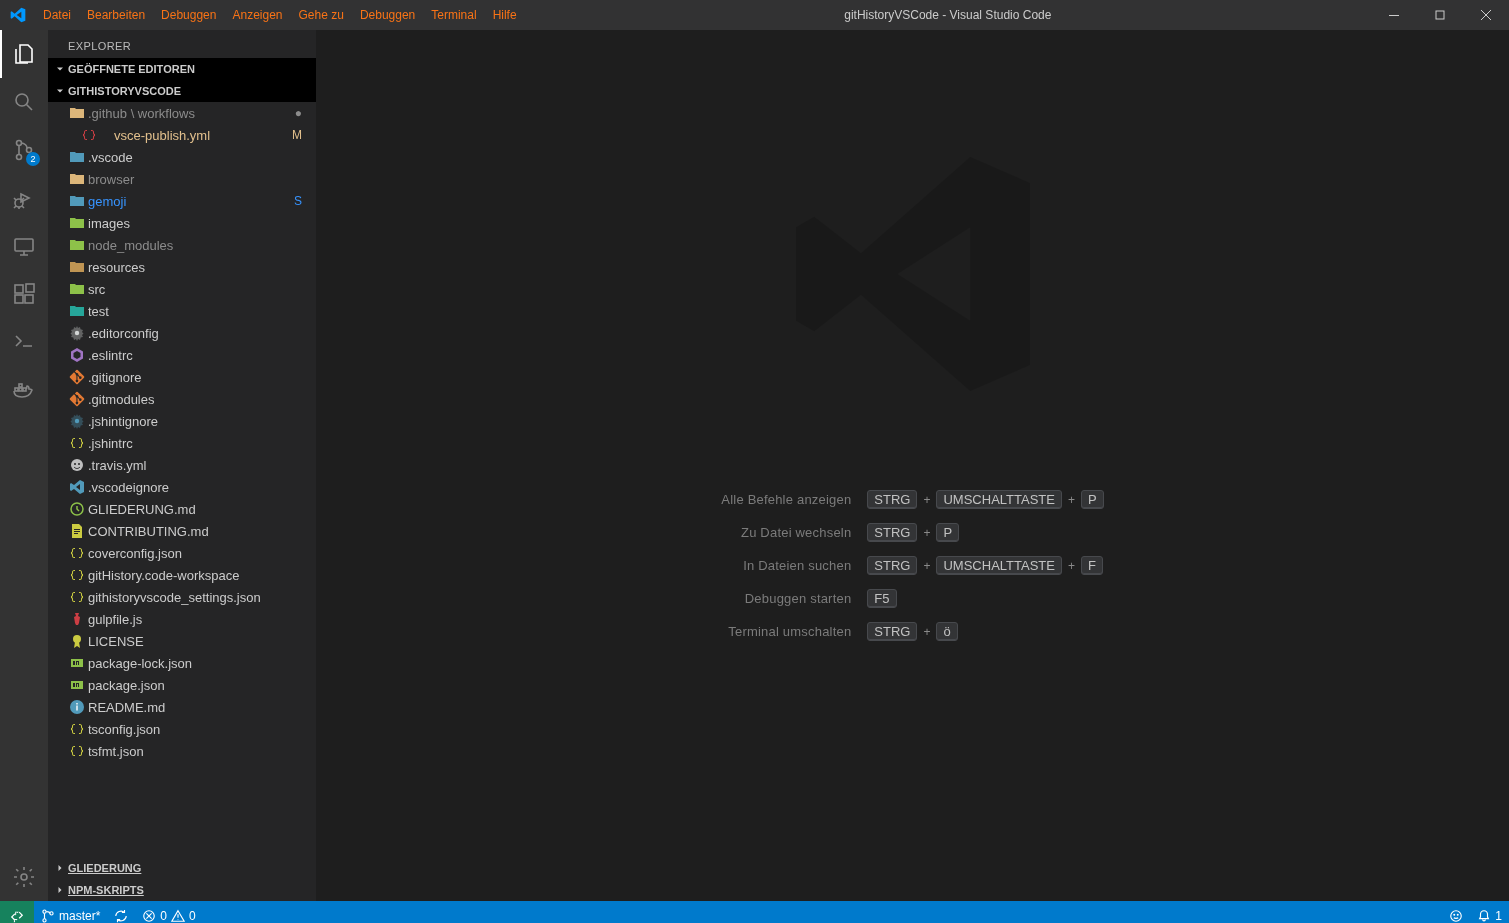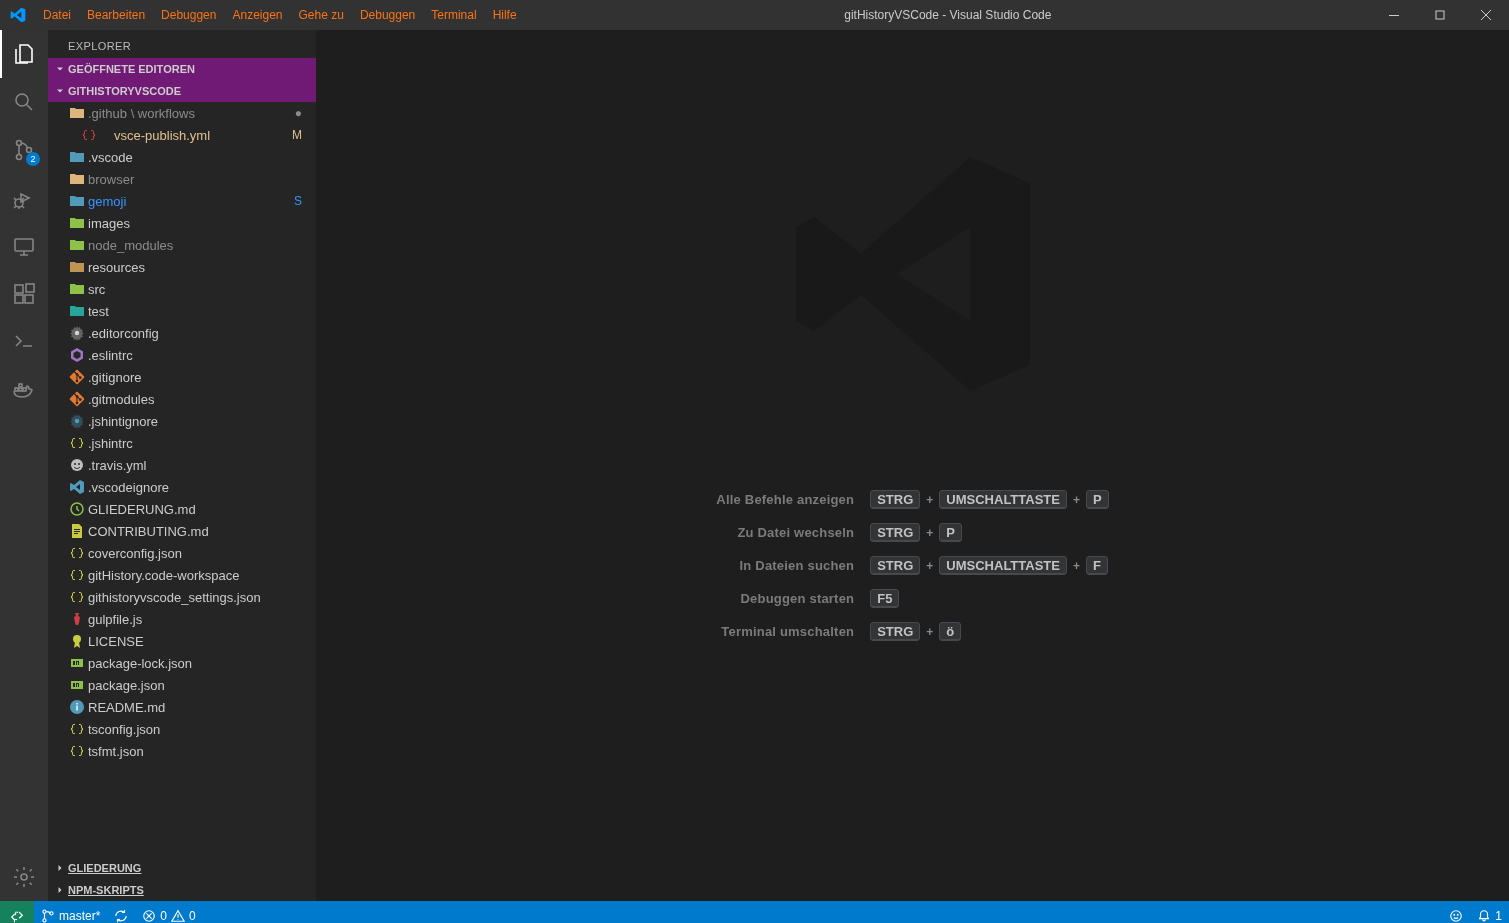--- a/index.html
+++ b/index.html
@@ -28,7 +28,7 @@
 
 .sidebar { width: 268px; background: #252526; display: flex; flex-direction: column; font-size: 13px; }
 .sidebar-title { padding: 10px 20px 6px 20px; font-size: 11px; color: #bbbbbb; letter-spacing: 0.4px; }
-.section-header { height: 22px; display: flex; align-items: center; padding-left: 4px; background: #701a75; color: #cccccc; font-size: 11px; font-weight: 700; cursor: pointer; }
+.section-header { height: 22px; display: flex; align-items: center; padding-left: 4px; background: #000000; color: #cccccc; font-size: 11px; font-weight: 700; cursor: pointer; }
 .section-header.dark { background: #252526; }
 .section-header .chev { width: 16px; display:flex; align-items:center; justify-content:center; }
 .tree { flex: 0 0 auto; overflow-y: auto; }

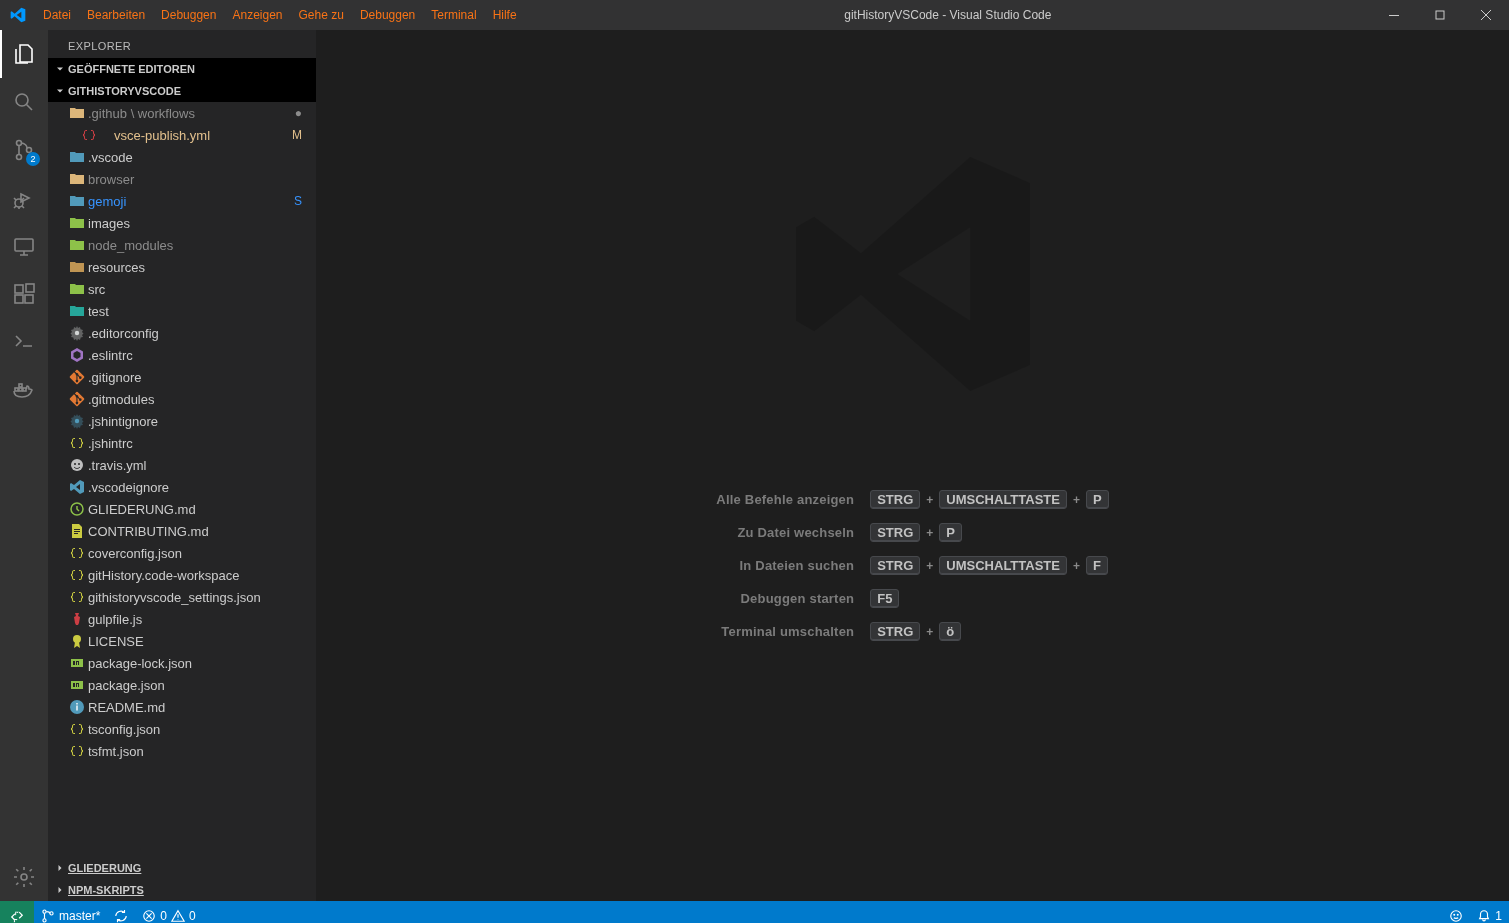--- a/index.html
+++ b/index.html
@@ -43,7 +43,7 @@
 .section-stack { margin-top: auto; text-decoration: underline; }
 
 
-.editor { flex: 1; background: #1e1e1e; position: relative; display:flex; flex-direction:column; align-items:center; justify-content:center;font-weight:bold; }
+.editor { flex: 1; background: #1e1e1e; position: relative; display:flex; flex-direction:column; align-items:center; justify-content:center; }
 .watermark { position: absolute; top: 28%; left: 50%; transform: translate(-50%,-50%); opacity: 0.55; }
 .shortcuts { display: grid; grid-template-columns: auto auto; gap: 14px 14px; align-items: center; font-size: 13px; color: #7b7b7b; margin-top: 200px; }
 .sc-label { text-align: right; padding-right: 2px; letter-spacing: .2px; }

